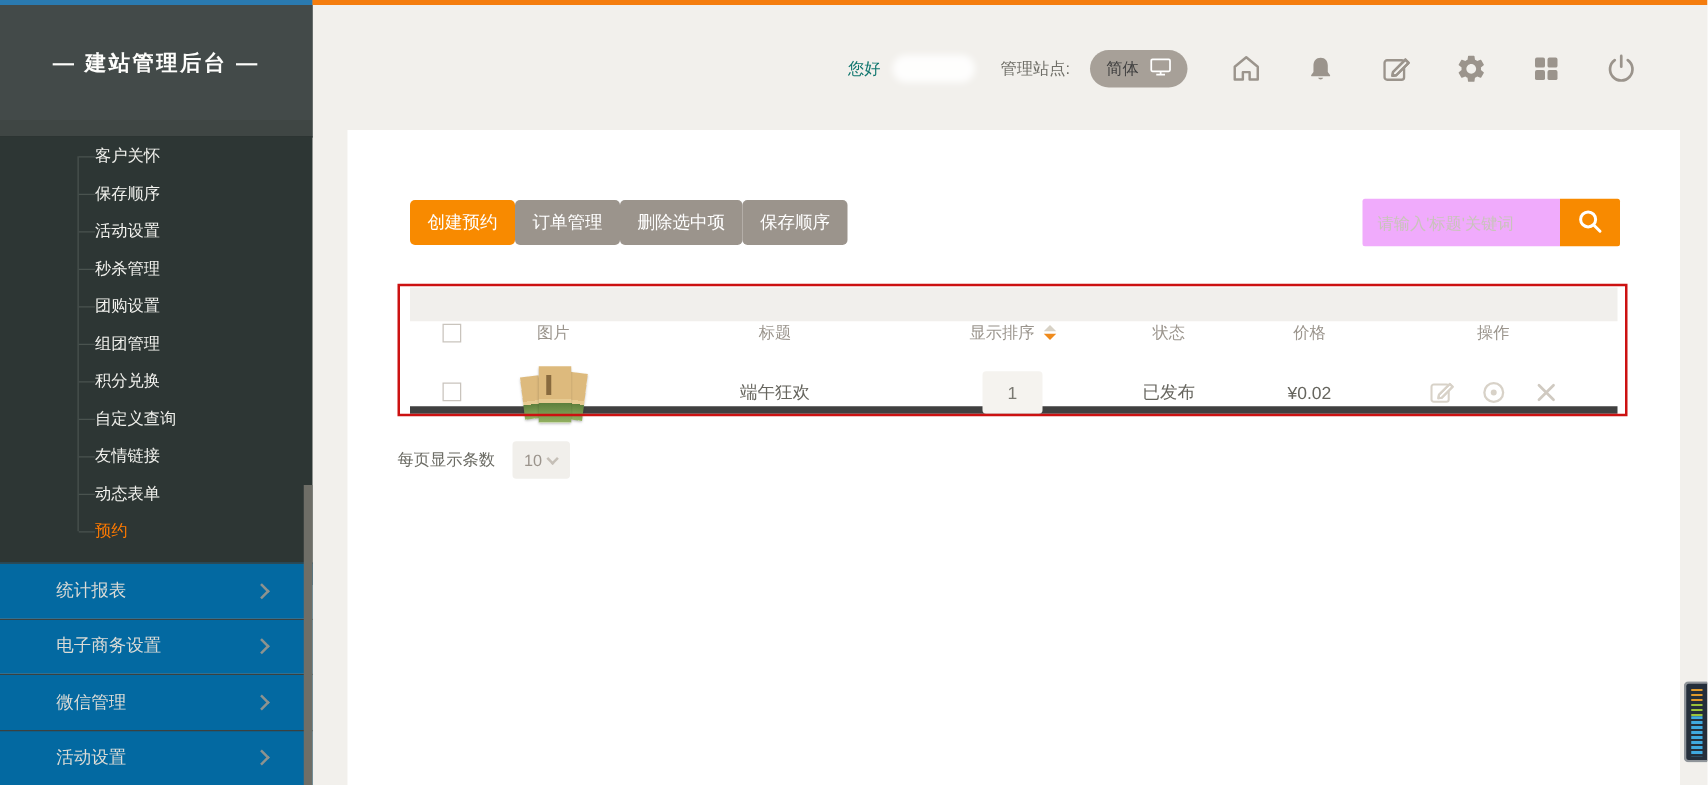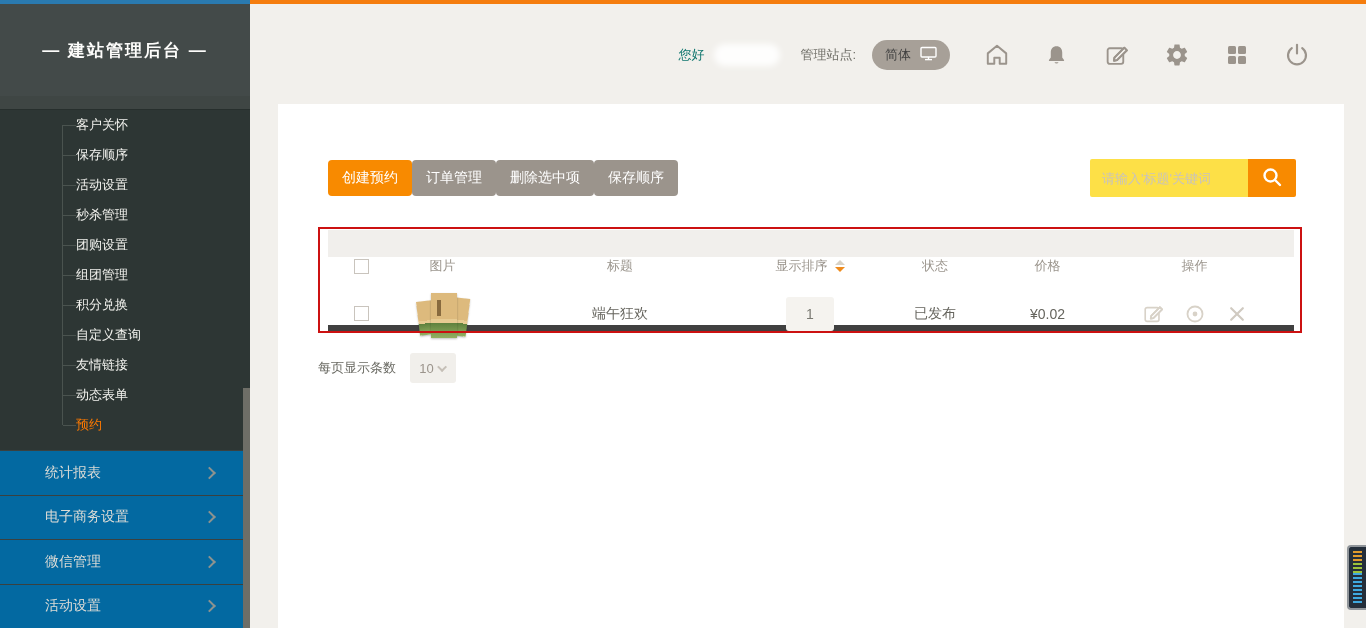--- a/index.html
+++ b/index.html
@@ -56,7 +56,7 @@
   .btn.gray { background:#9b948c; }
 
   .searchbar { position:absolute; top:55px; right:48px; display:flex; height:38px; }
-  .searchbar input { width:158px; height:38px; border:none; outline:none; background:#fde047;
+  .searchbar input { width:158px; height:38px; border:none; outline:none; background:#f0abfc;
                      padding:0 12px; font-size:13px; color:#6b6b64; font-family:inherit;
                      border-radius:2px 0 0 2px; }
   .searchbar input::placeholder { color:#c9c3bb; }

